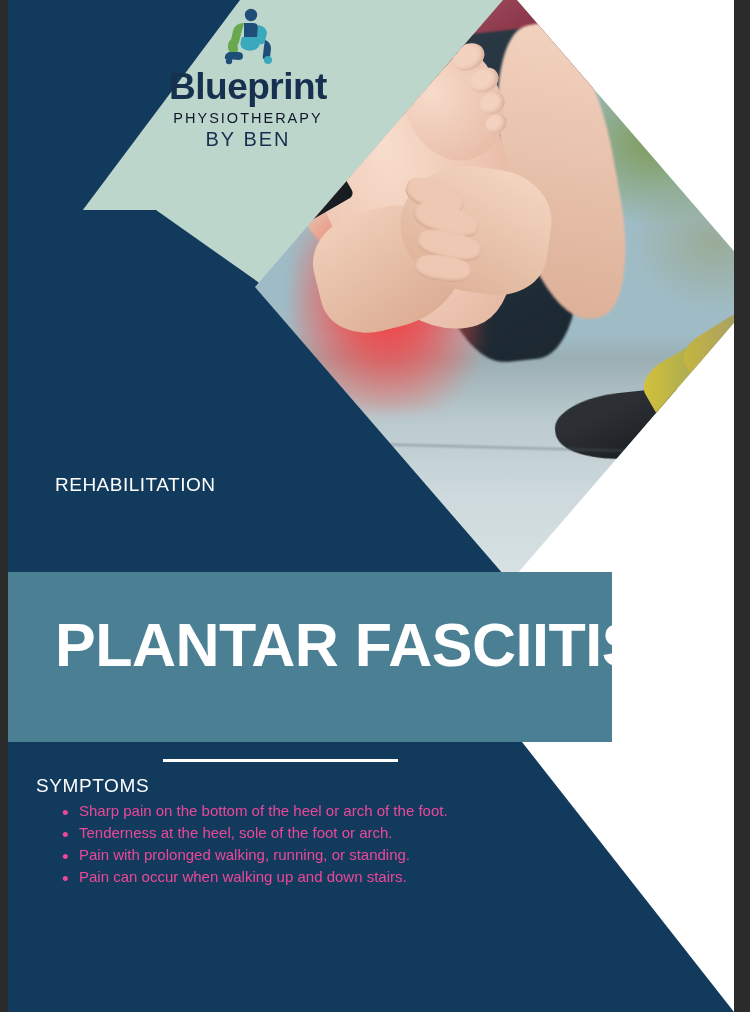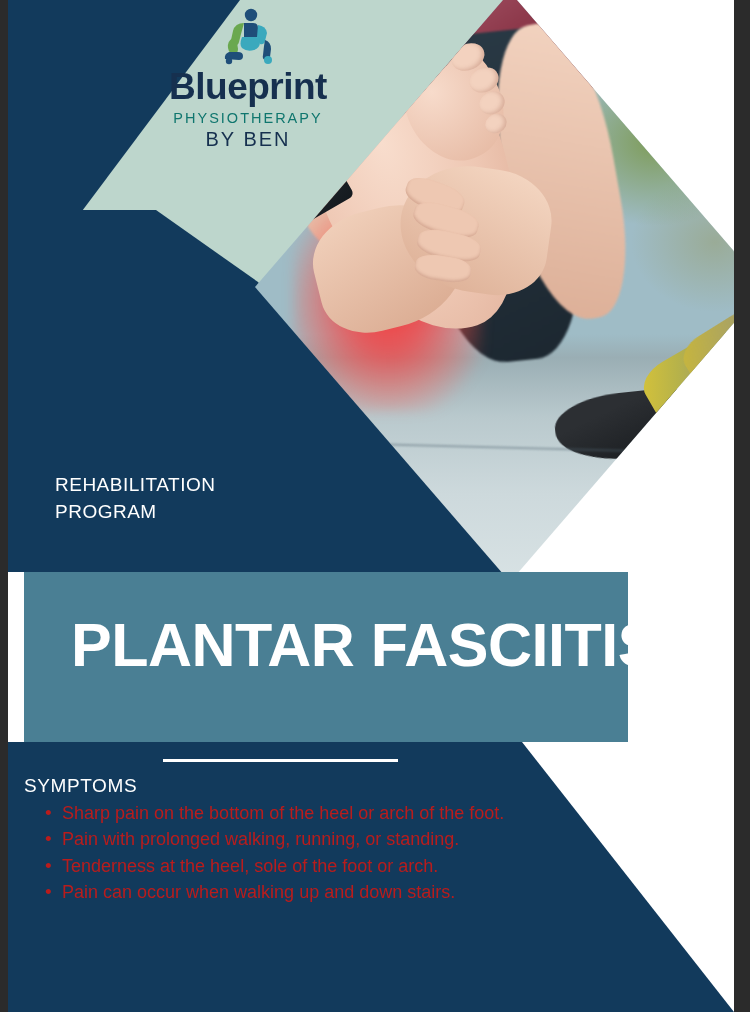--- a/index.html
+++ b/index.html
@@ -264,7 +264,7 @@
   }
   .logo-sub {
     font-size: 14.5px;
-    color: #0f766e;
+    color: #0f172a;
     letter-spacing: 2.0px;
     margin-top: 3px;
   }

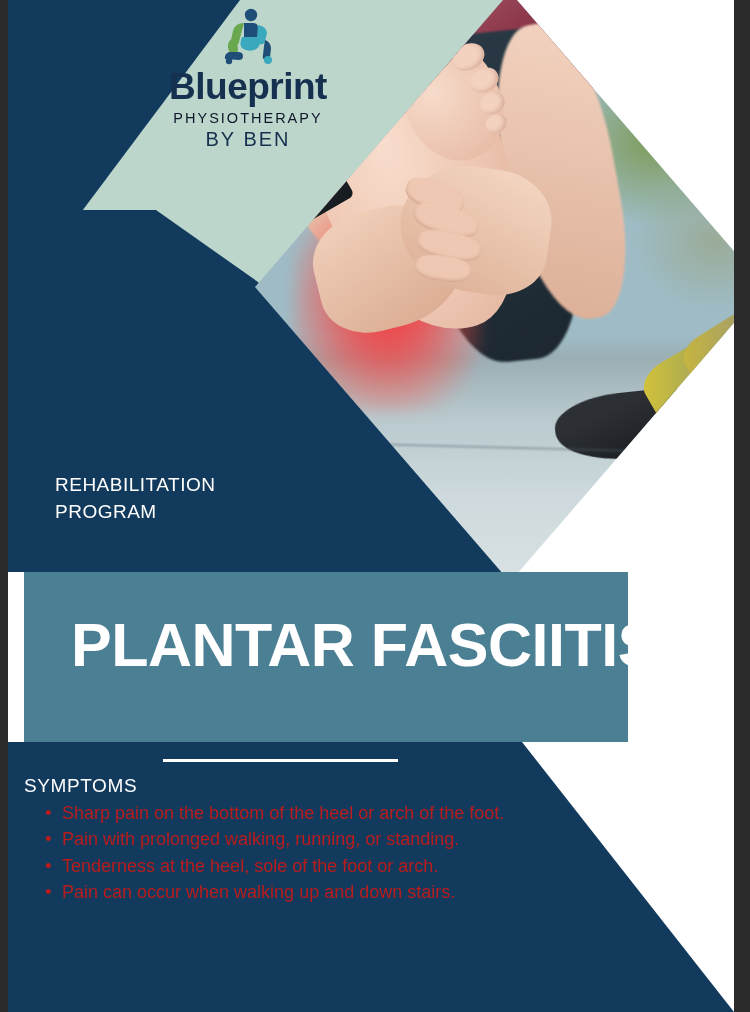--- a/index.html
+++ b/index.html
@@ -425,7 +425,6 @@
 
     <div class="kicker">
       <div>REHABILITATION</div>
-      <div>PROGRAM</div>
     </div>
   </div>
 

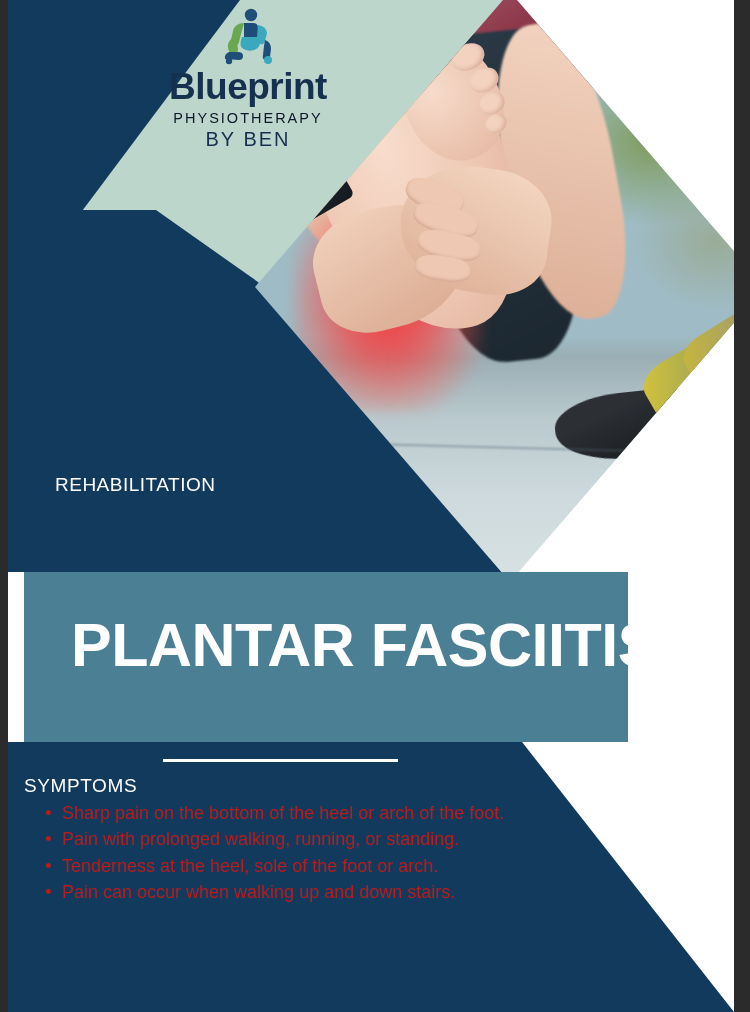--- a/index.html
+++ b/index.html
@@ -289,7 +289,7 @@
   
   .title-band {
     position: absolute;
-    left: 16px; top: 572px;
+    left: 0; top: 572px;
     width: 604px; height: 170px;
     background: #4a7f94;
   }

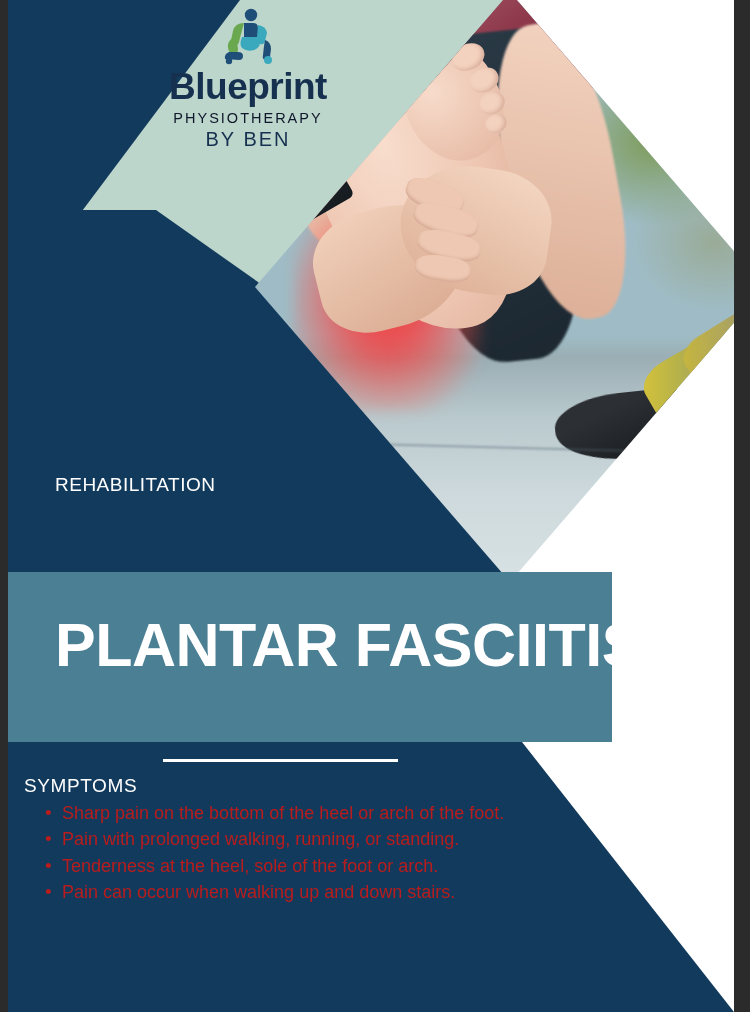--- a/index.html
+++ b/index.html
@@ -326,7 +326,7 @@
   }
   .sym-title {
     position: absolute;
-    left: 16px; top: 33px;
+    left: 28px; top: 33px;
     color: #ffffff;
     font-size: 19px;
     letter-spacing: .6px;

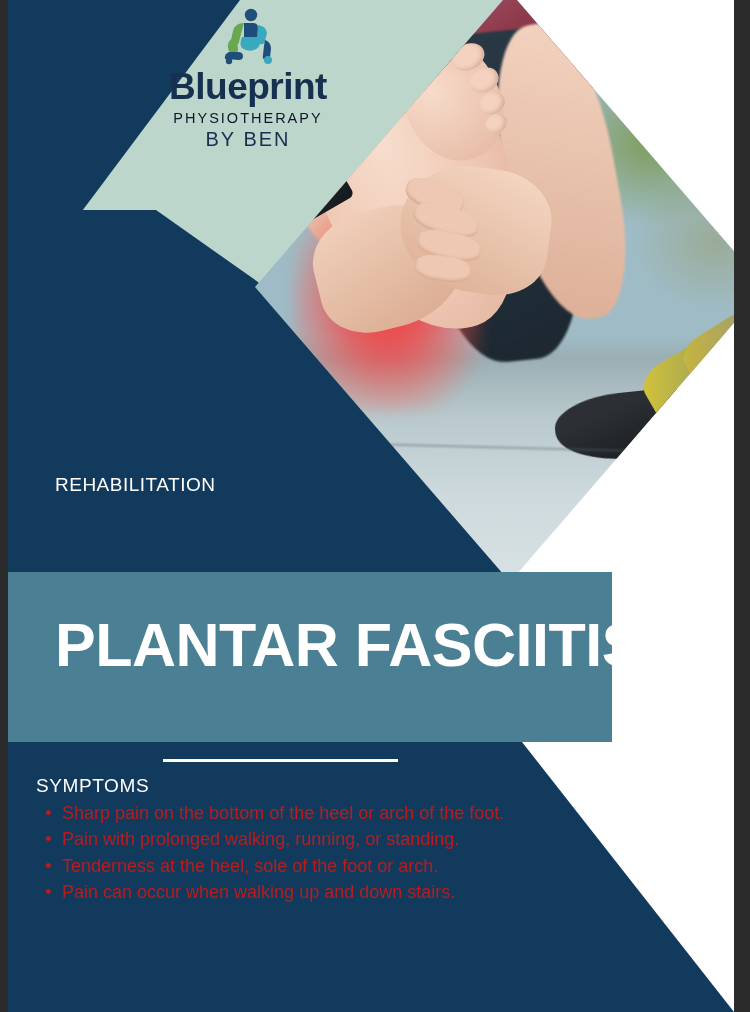--- a/index.html
+++ b/index.html
@@ -340,10 +340,11 @@
   }
   .sym-list li {
     position: relative;
-    color: #b91c1c;
-    font-size: 18px;
+    color: #ec4899;
+    font-size: 15px;
     line-height: 1.47;
     white-space: nowrap;
+    margin-left: 17px;
   }
   .sym-list li::before {
     content: "\2022";

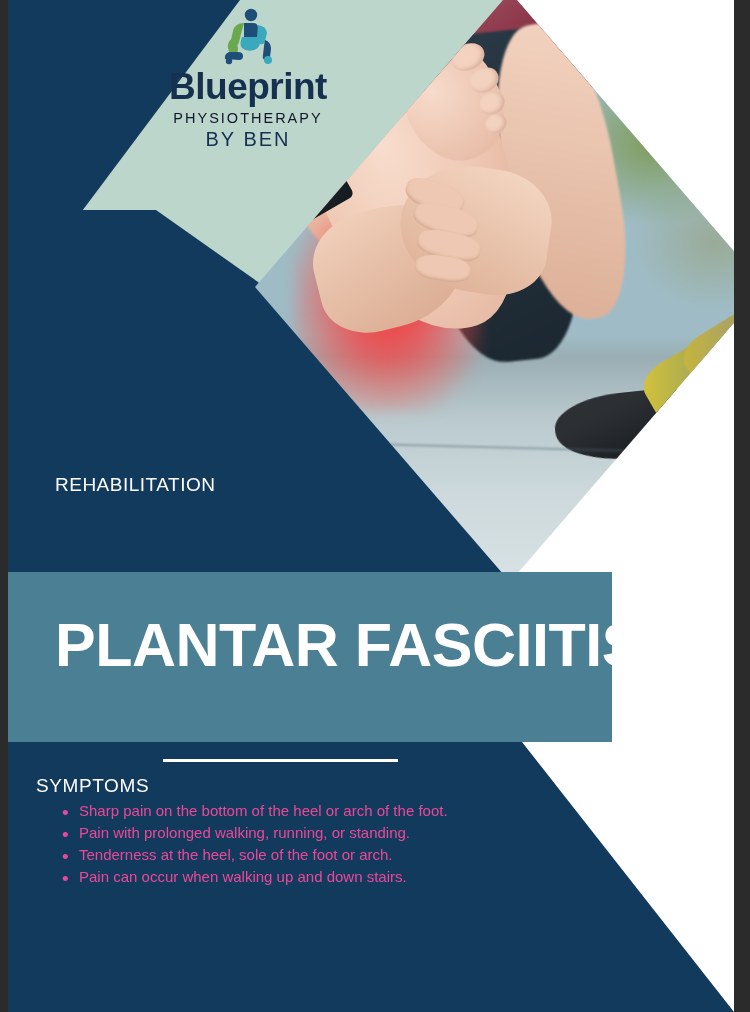--- a/index.html
+++ b/index.html
@@ -439,8 +439,8 @@
     <div class="sym-title">SYMPTOMS</div>
     <ul class="sym-list">
       <li>Sharp pain on the bottom of the heel or arch of the foot.</li>
+      <li>Tenderness at the heel, sole of the foot or arch.</li>
       <li>Pain with prolonged walking, running, or standing.</li>
-      <li>Tenderness at the heel, sole of the foot or arch.</li>
       <li>Pain can occur when walking up and down stairs.</li>
     </ul>
   </div>

